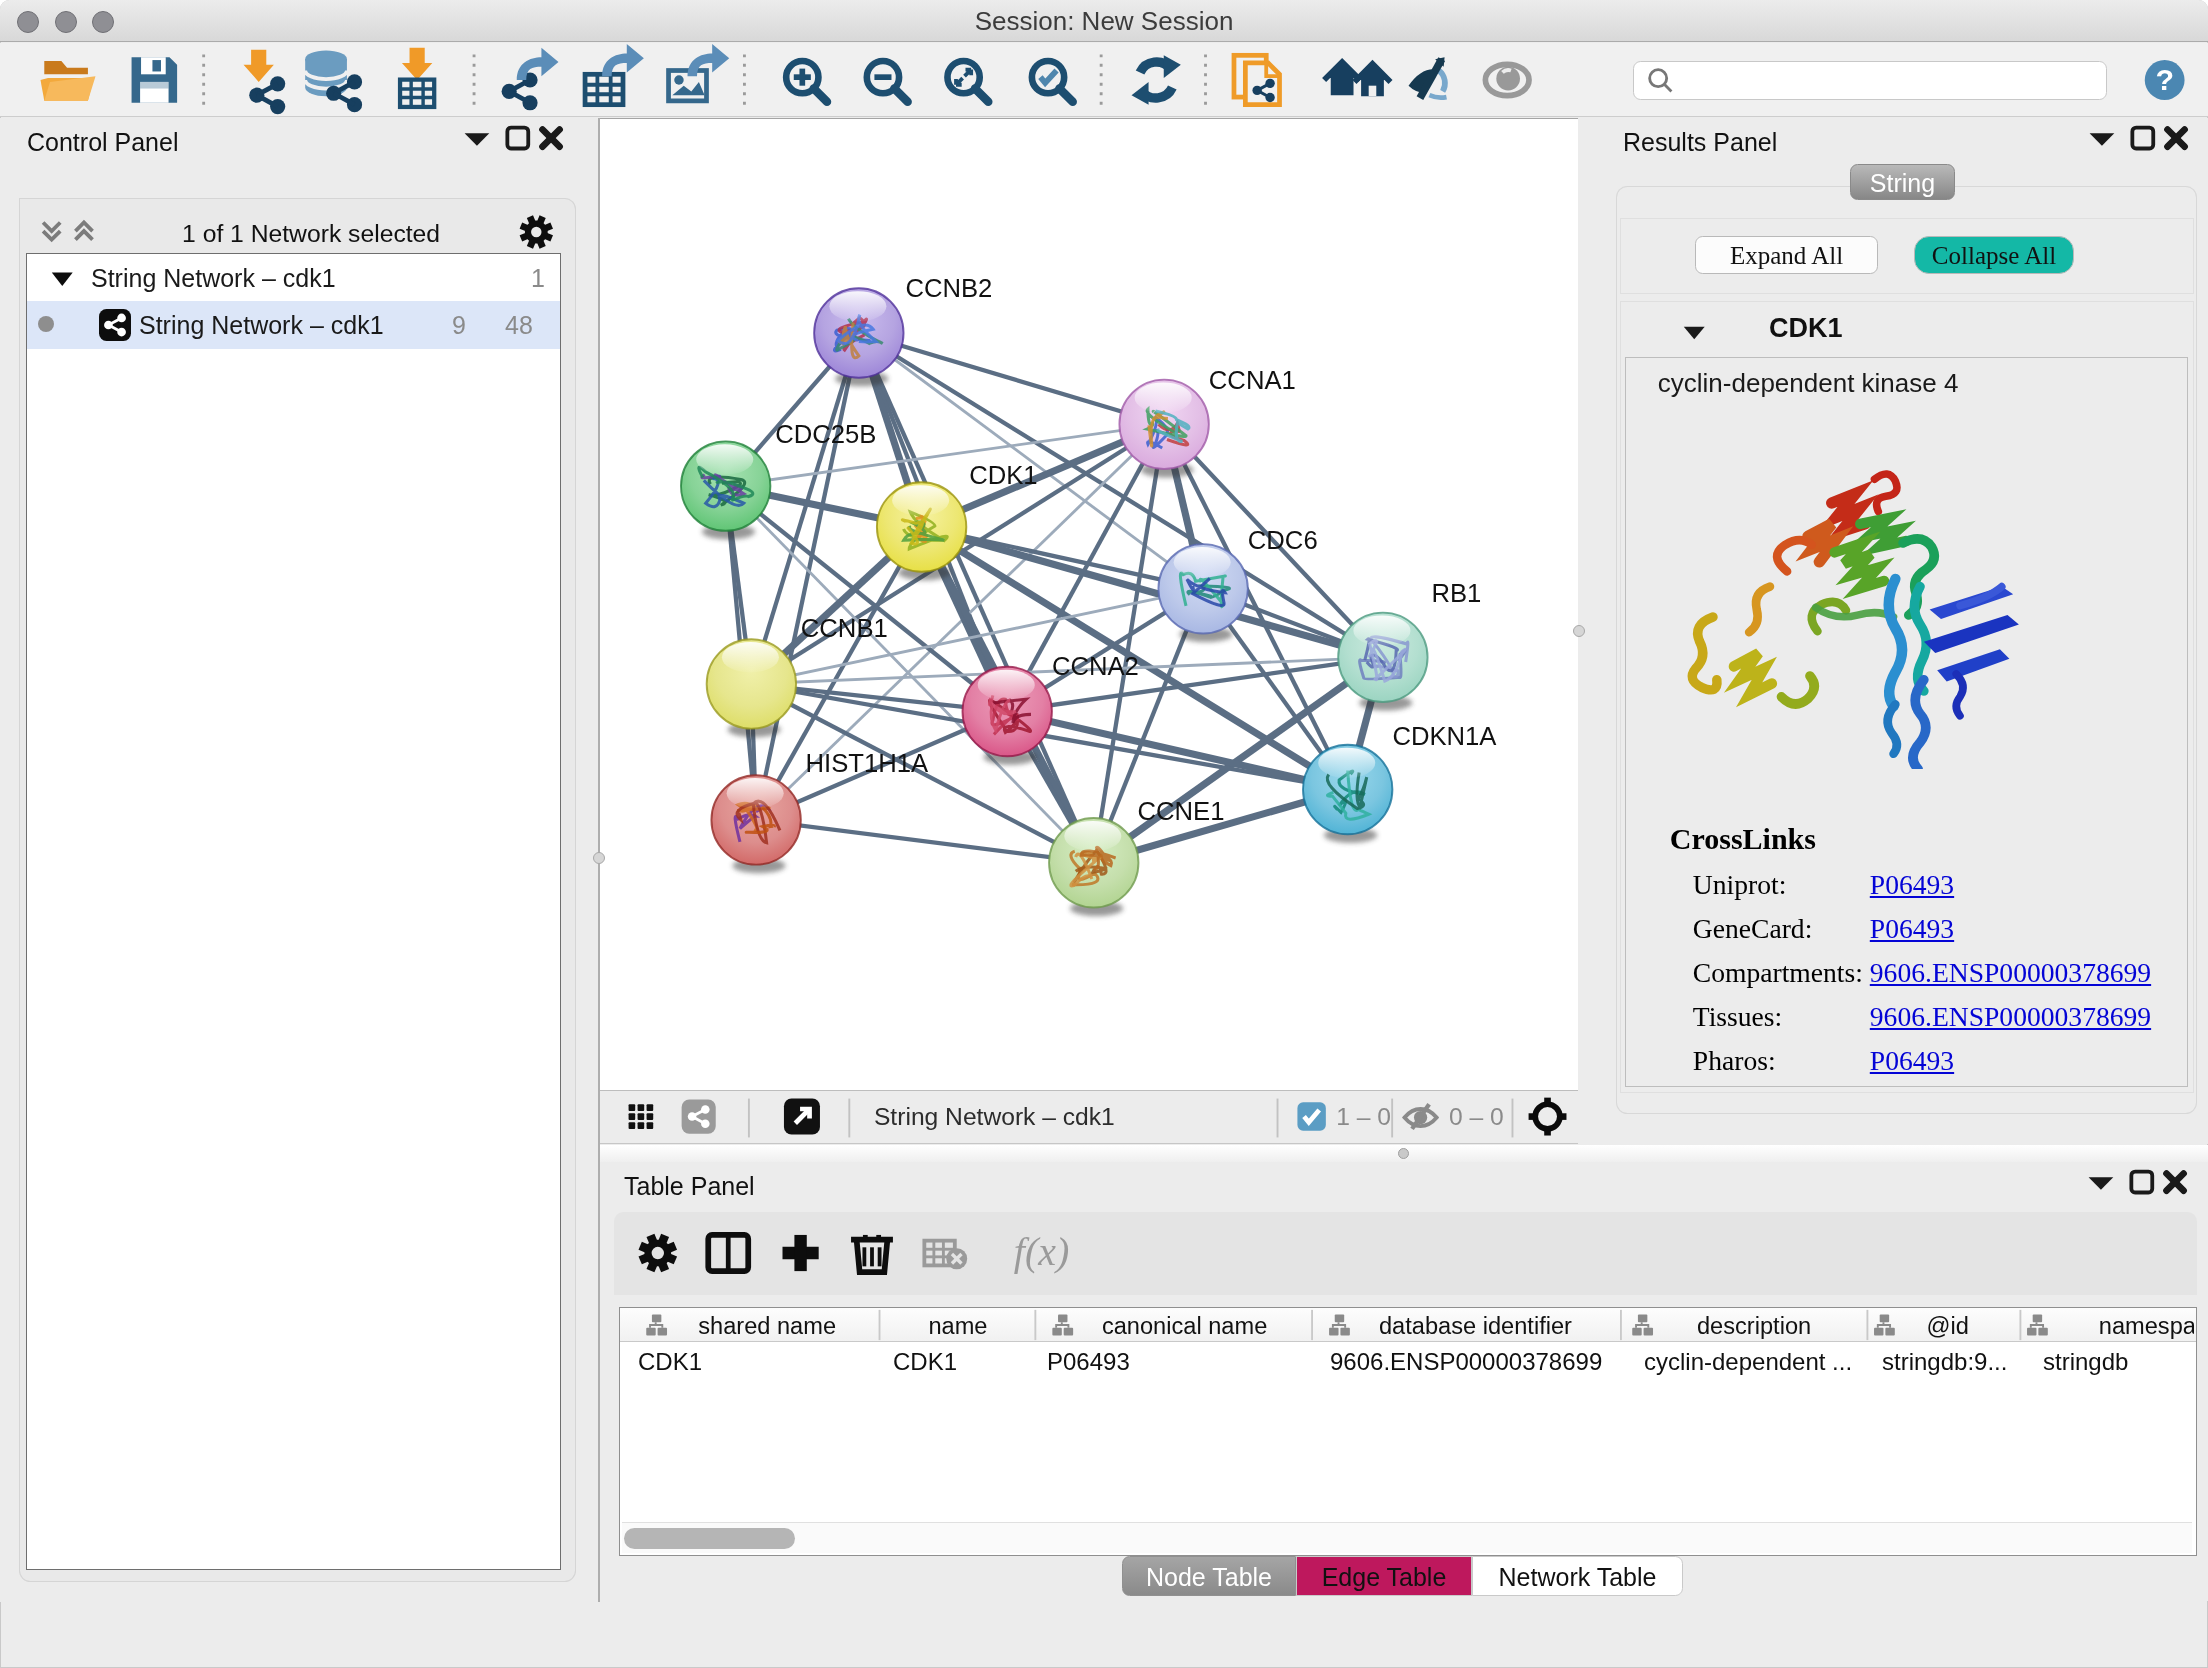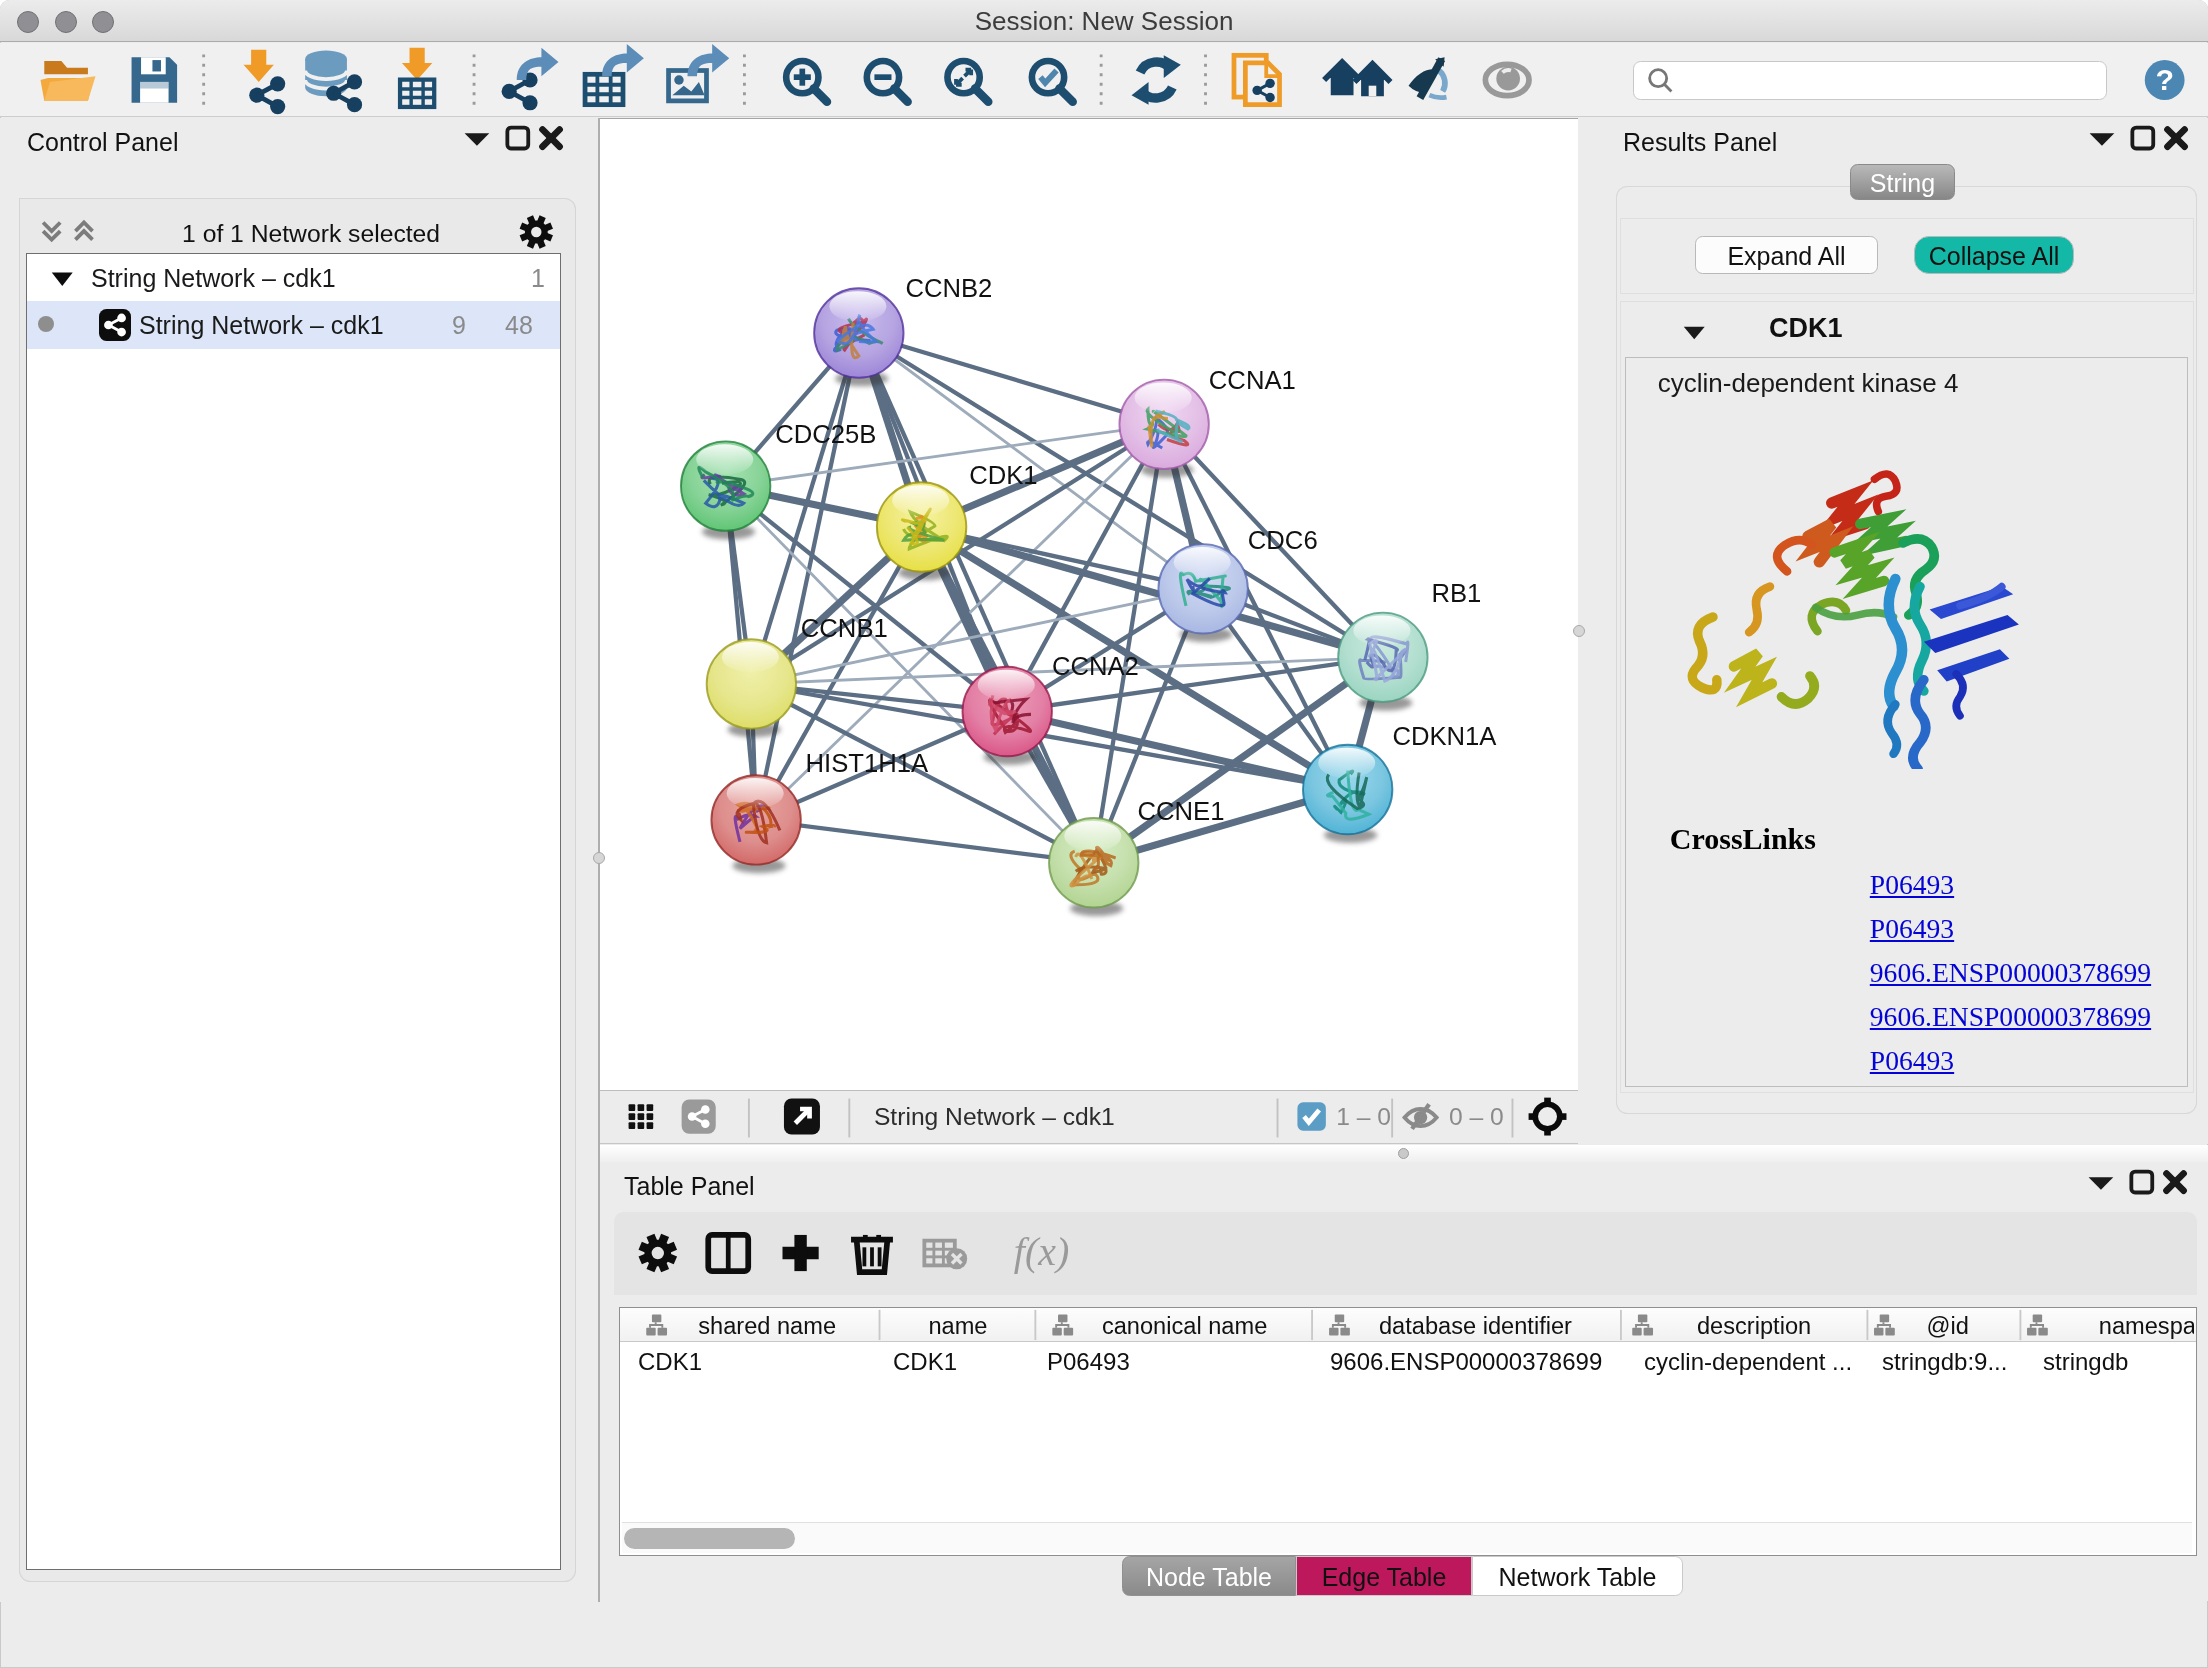--- a/index.html
+++ b/index.html
@@ -638,7 +638,7 @@
       </svg>
     <div style="position:absolute;left:35px;top:68px;width:581px;height:928px;background:#ececec;border-radius:11.4px;box-shadow:0 0 0 1px #d8d8d8 inset;"></div>
     <div style="position:absolute;left:269px;top:46px;width:105px;height:36px;background:linear-gradient(#b9b9b9,#878787);border:1px solid #8a8a8a;border-radius:7.6px;color:#fff;font-size:25px;text-align:center;line-height:36px;">String</div>
-    <div style="position:absolute;left:39px;top:100px;width:574px;height:76px;border:1.9px groove #dfdfdf;background:#ececec;">
+    <div style="position:absolute;left:39px;top:100px;width:574px;height:76px;border:1.9px groove #dfdfdf;background:#ececec;font-family:Liberation Serif, serif;">
       <div style="position:absolute;left:74px;top:17px;width:183px;height:38px;background:#fcfcfc;border:1px solid #b9b9b9;border-radius:7.6px;font-size:25px;text-align:center;line-height:38px;color:#111;">Expand All</div>
       <div style="position:absolute;left:293px;top:17px;width:160px;height:38px;background:#14b8a6;border:1px solid #b9b9b9;border-radius:15px;font-size:25px;text-align:center;line-height:38px;color:#111;">Collapse All</div>
     </div>

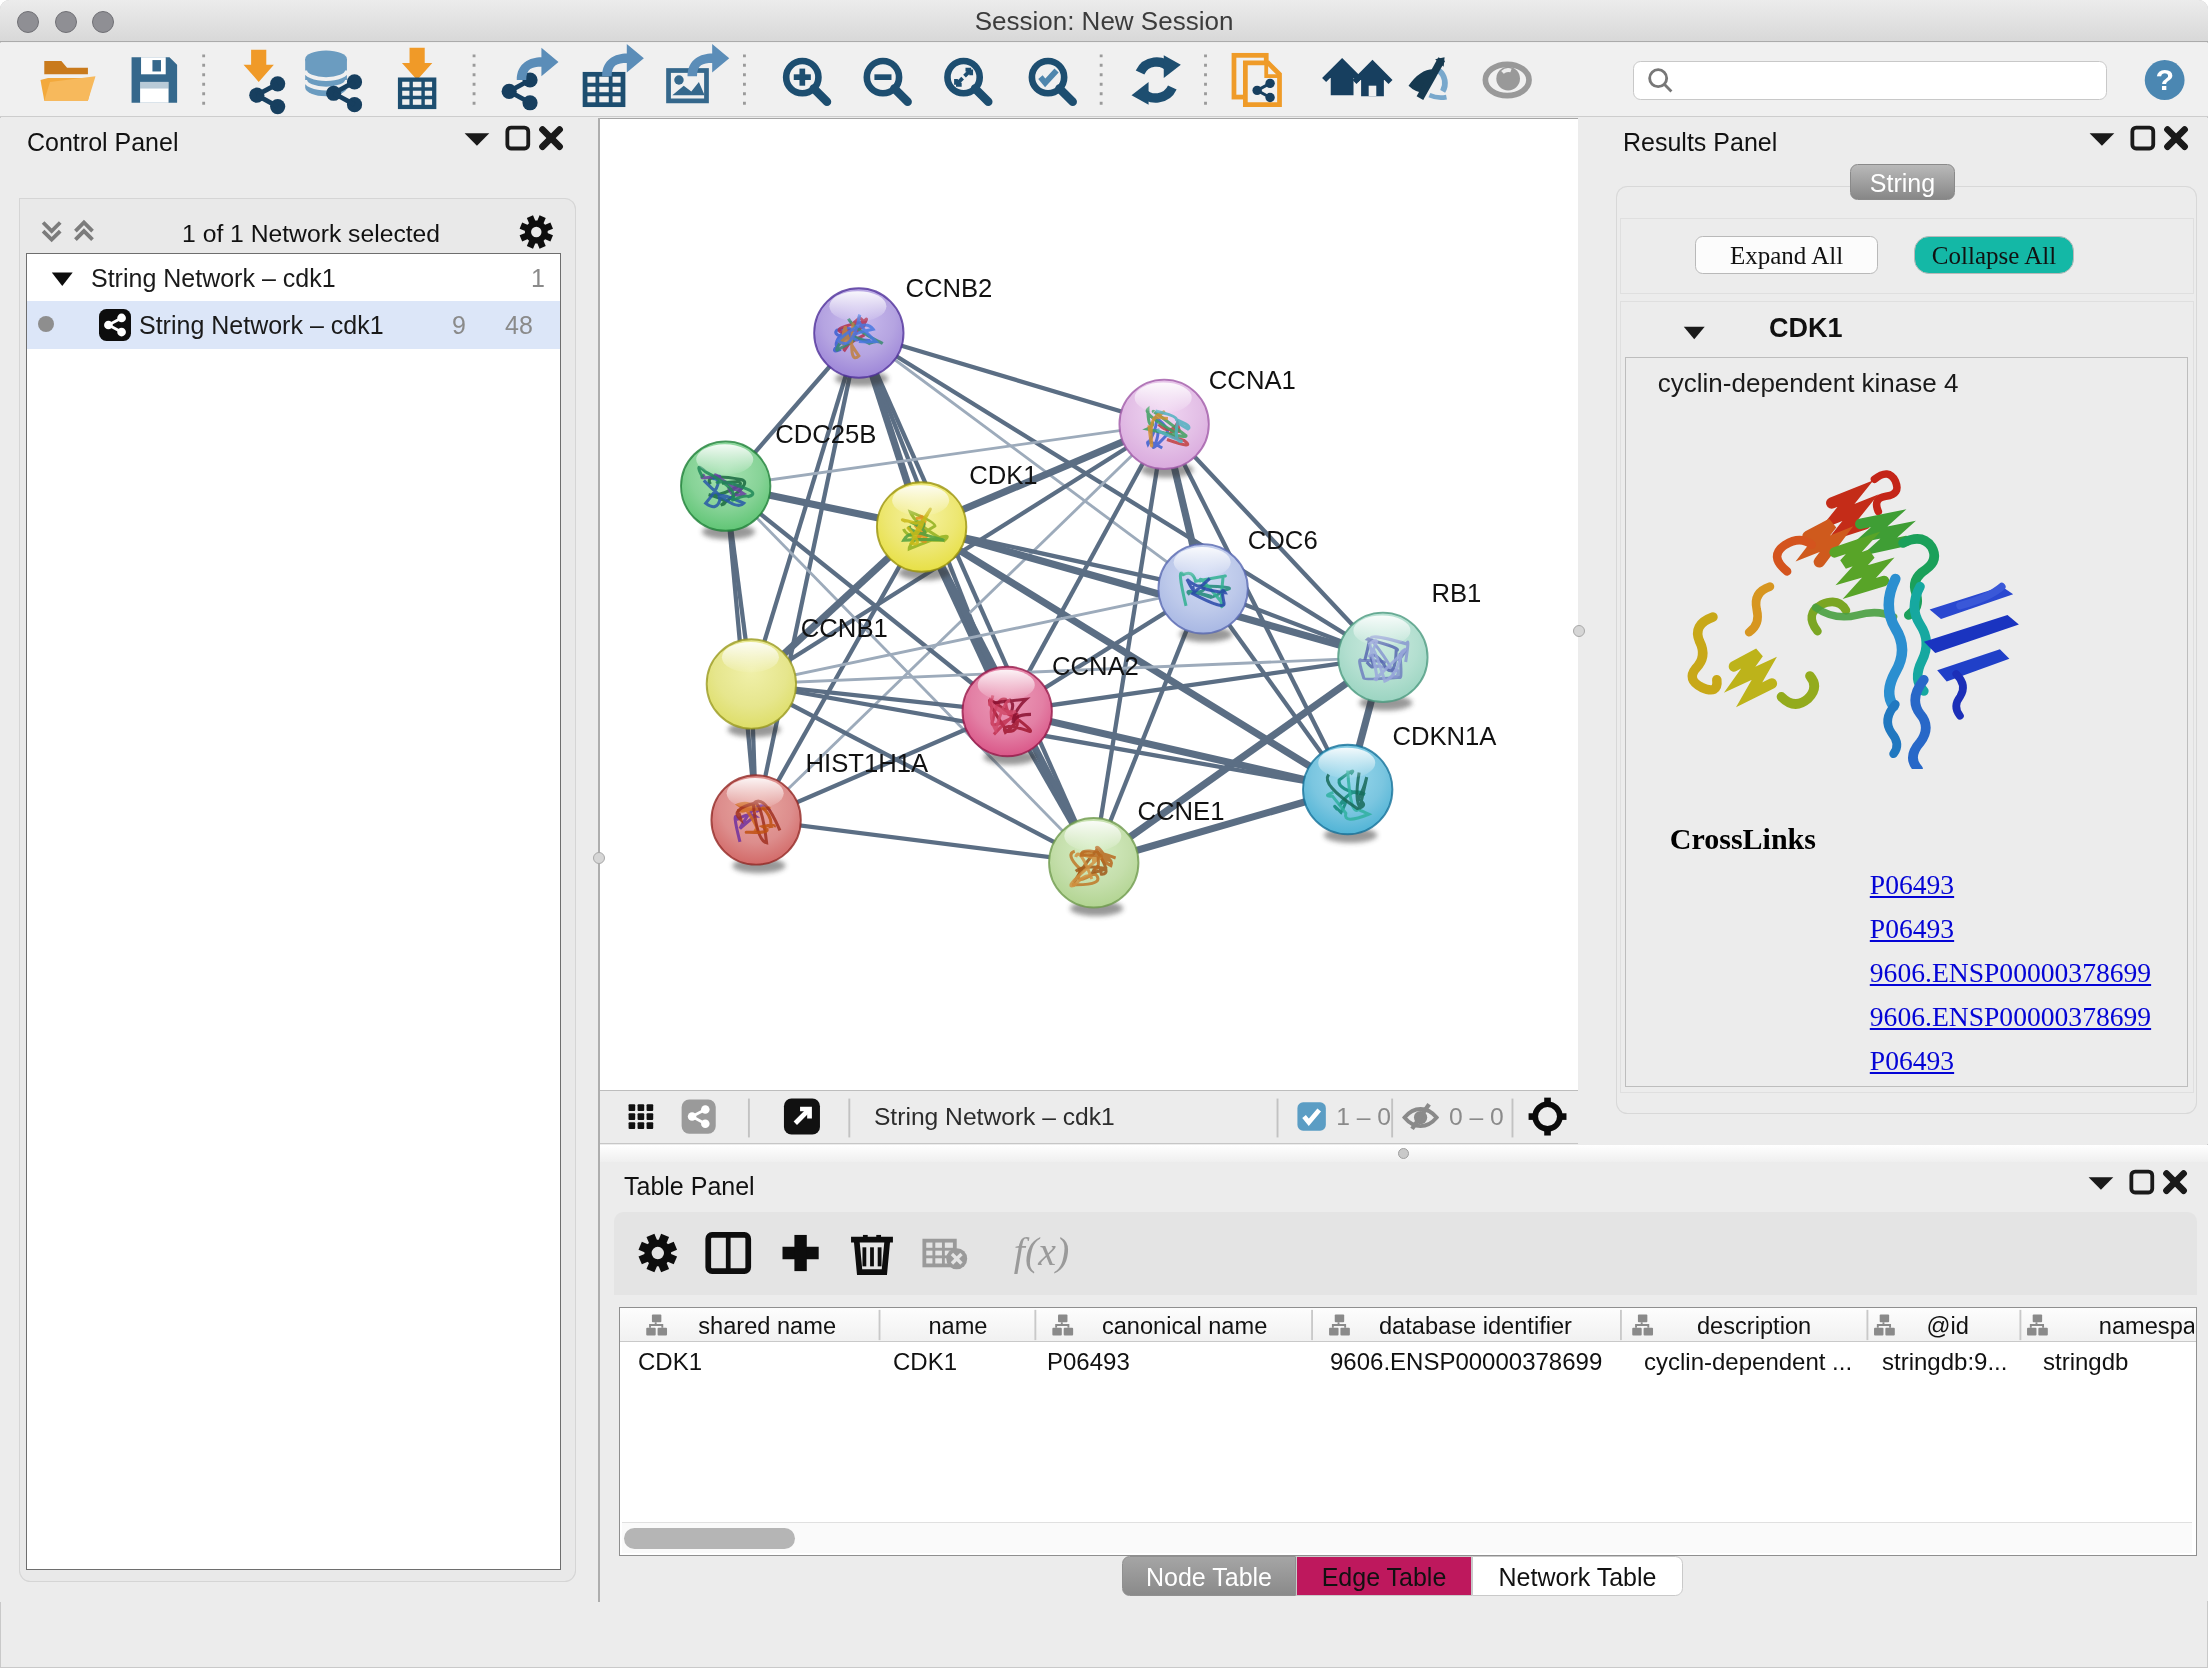--- a/index.html
+++ b/index.html
@@ -676,6 +676,7 @@
           </g>
         </svg>
         <div class="serif" style="position:absolute;left:44px;top:464px;font-size:30px;font-weight:bold;color:#000;">CrossLinks</div>
+        <div class="serif" style="position:absolute;left:67px;top:505px;font-size:27.6px;color:#000;line-height:44px;">Uniprot:<br>GeneCard:<br>Compartments:<br>Tissues:<br>Pharos:</div>
         <div class="serif" style="position:absolute;left:244px;top:505px;font-size:27.6px;line-height:44px;"><span class="link">P06493</span><br><span class="link">P06493</span><br><span class="link">9606.ENSP00000378699</span><br><span class="link">9606.ENSP00000378699</span><br><span class="link">P06493</span></div>
       </div>
     </div>

